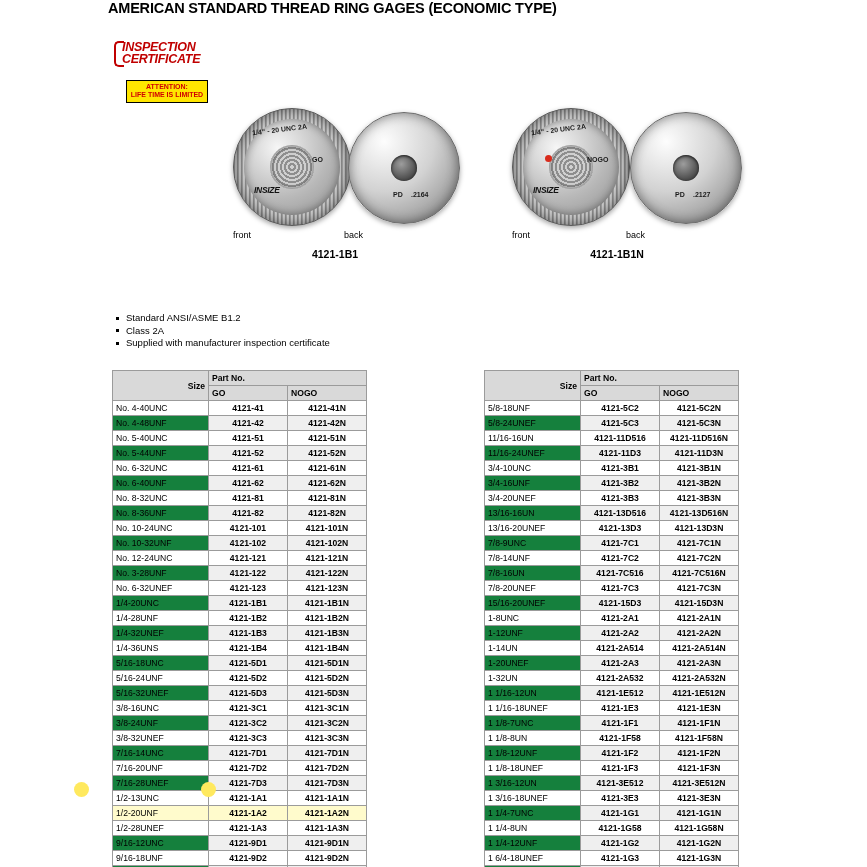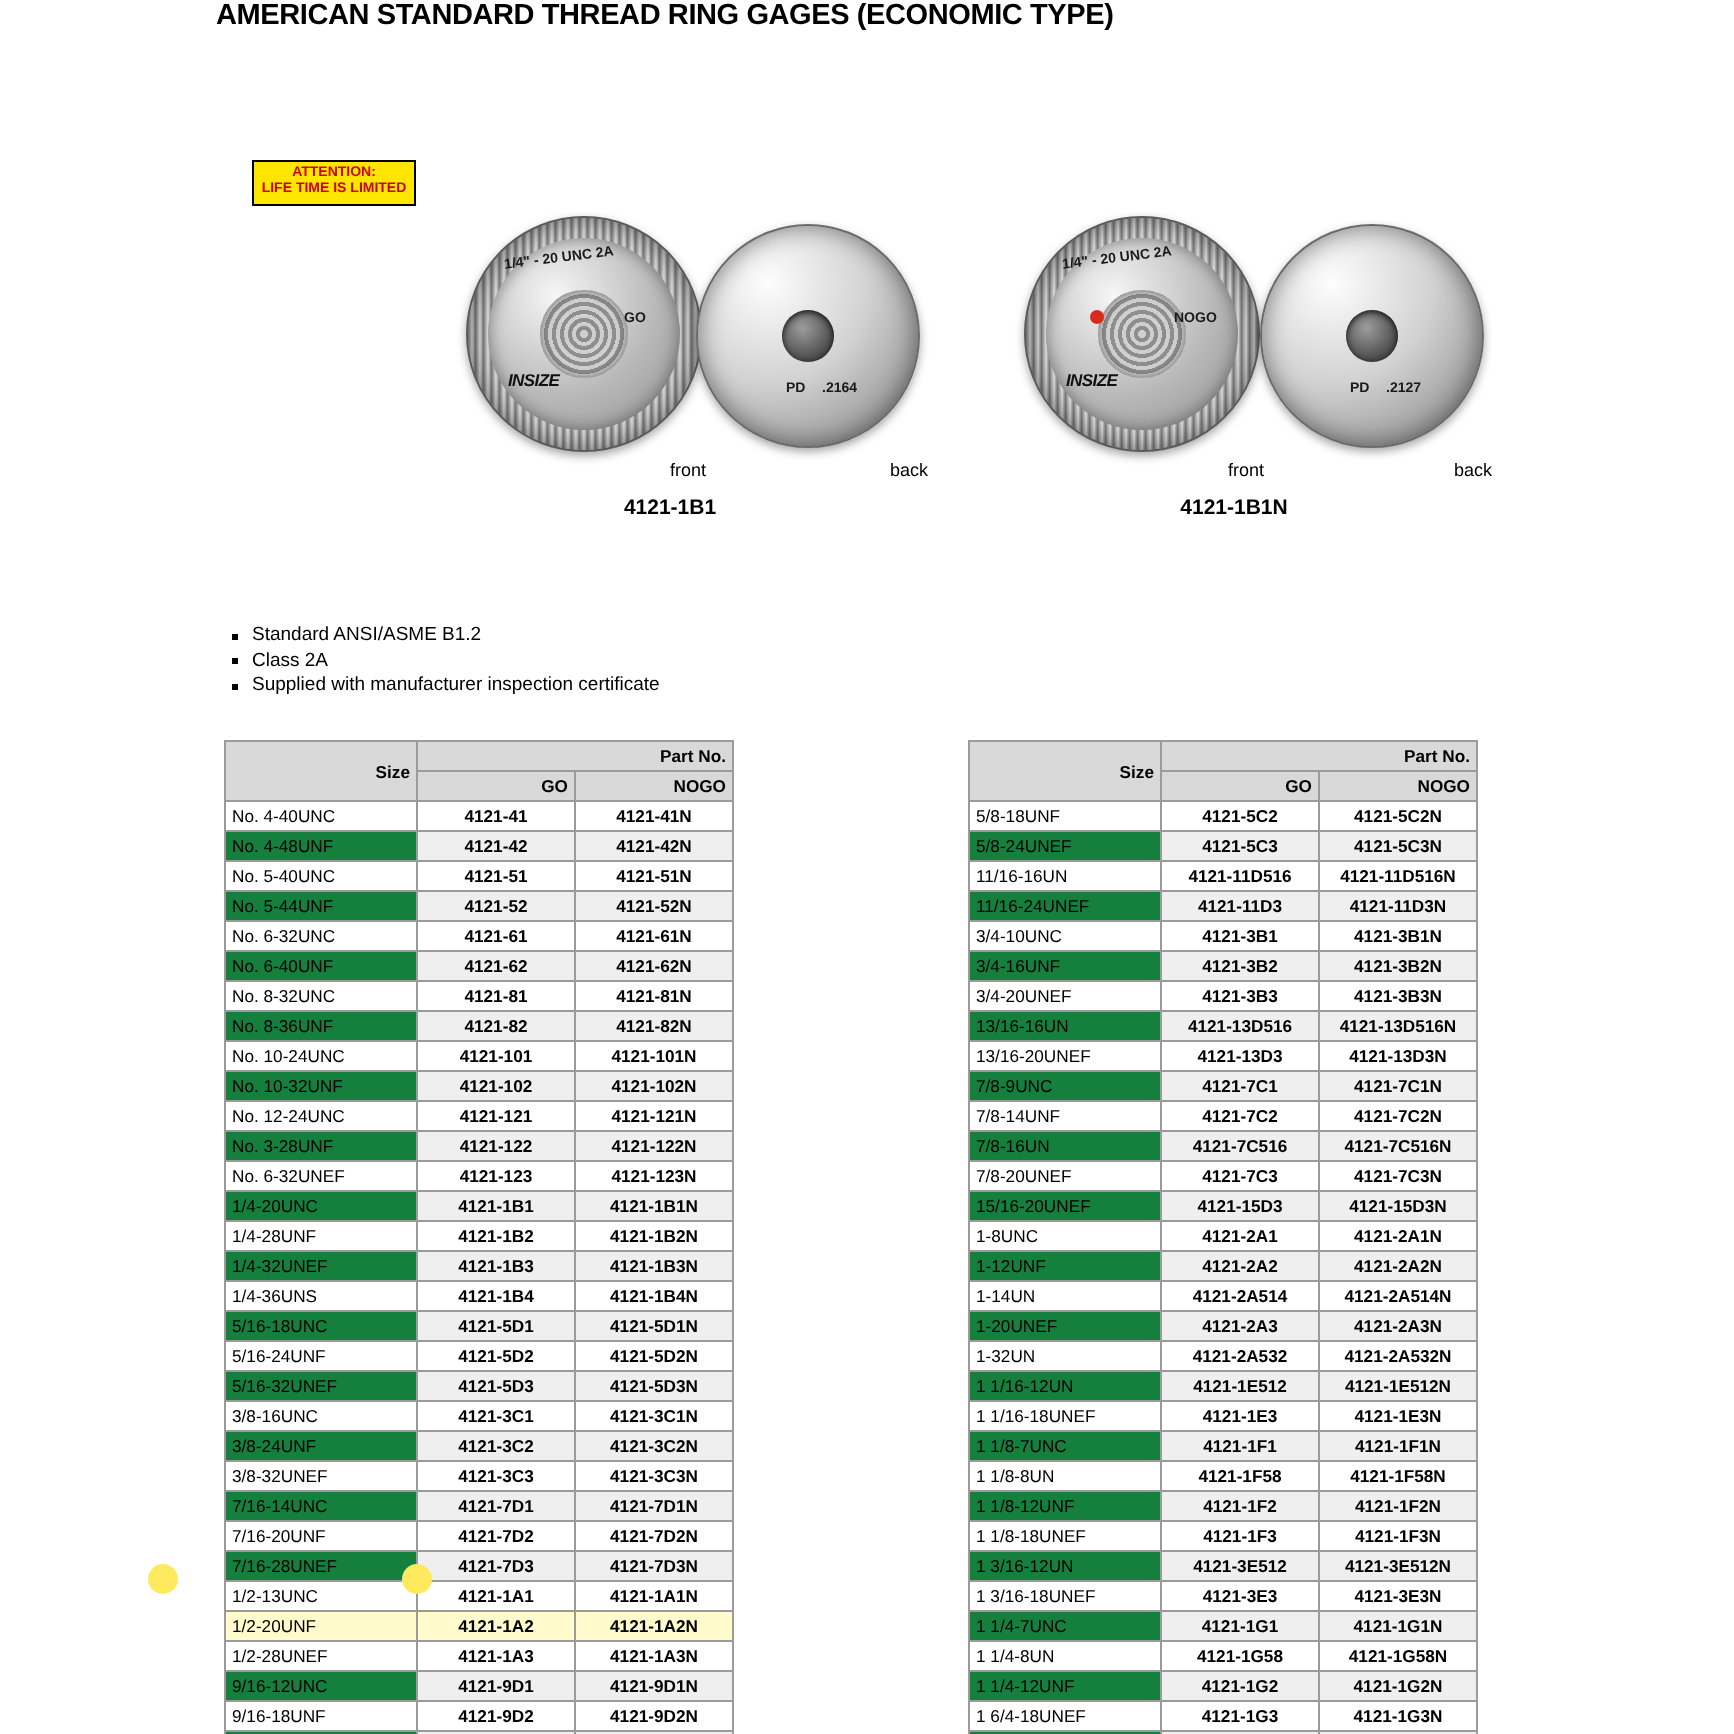--- a/index.html
+++ b/index.html
@@ -254,6 +254,11 @@
 
   <div class="title">AMERICAN STANDARD THREAD RING GAGES (ECONOMIC TYPE)</div>
 
+  <div class="cert">
+    <div class="bracket"></div>
+    <div class="line1">INSPECTION</div>
+    <div class="line2">CERTIFICATE</div>
+  </div>
 
   <div class="attention">
     <div>ATTENTION:</div>

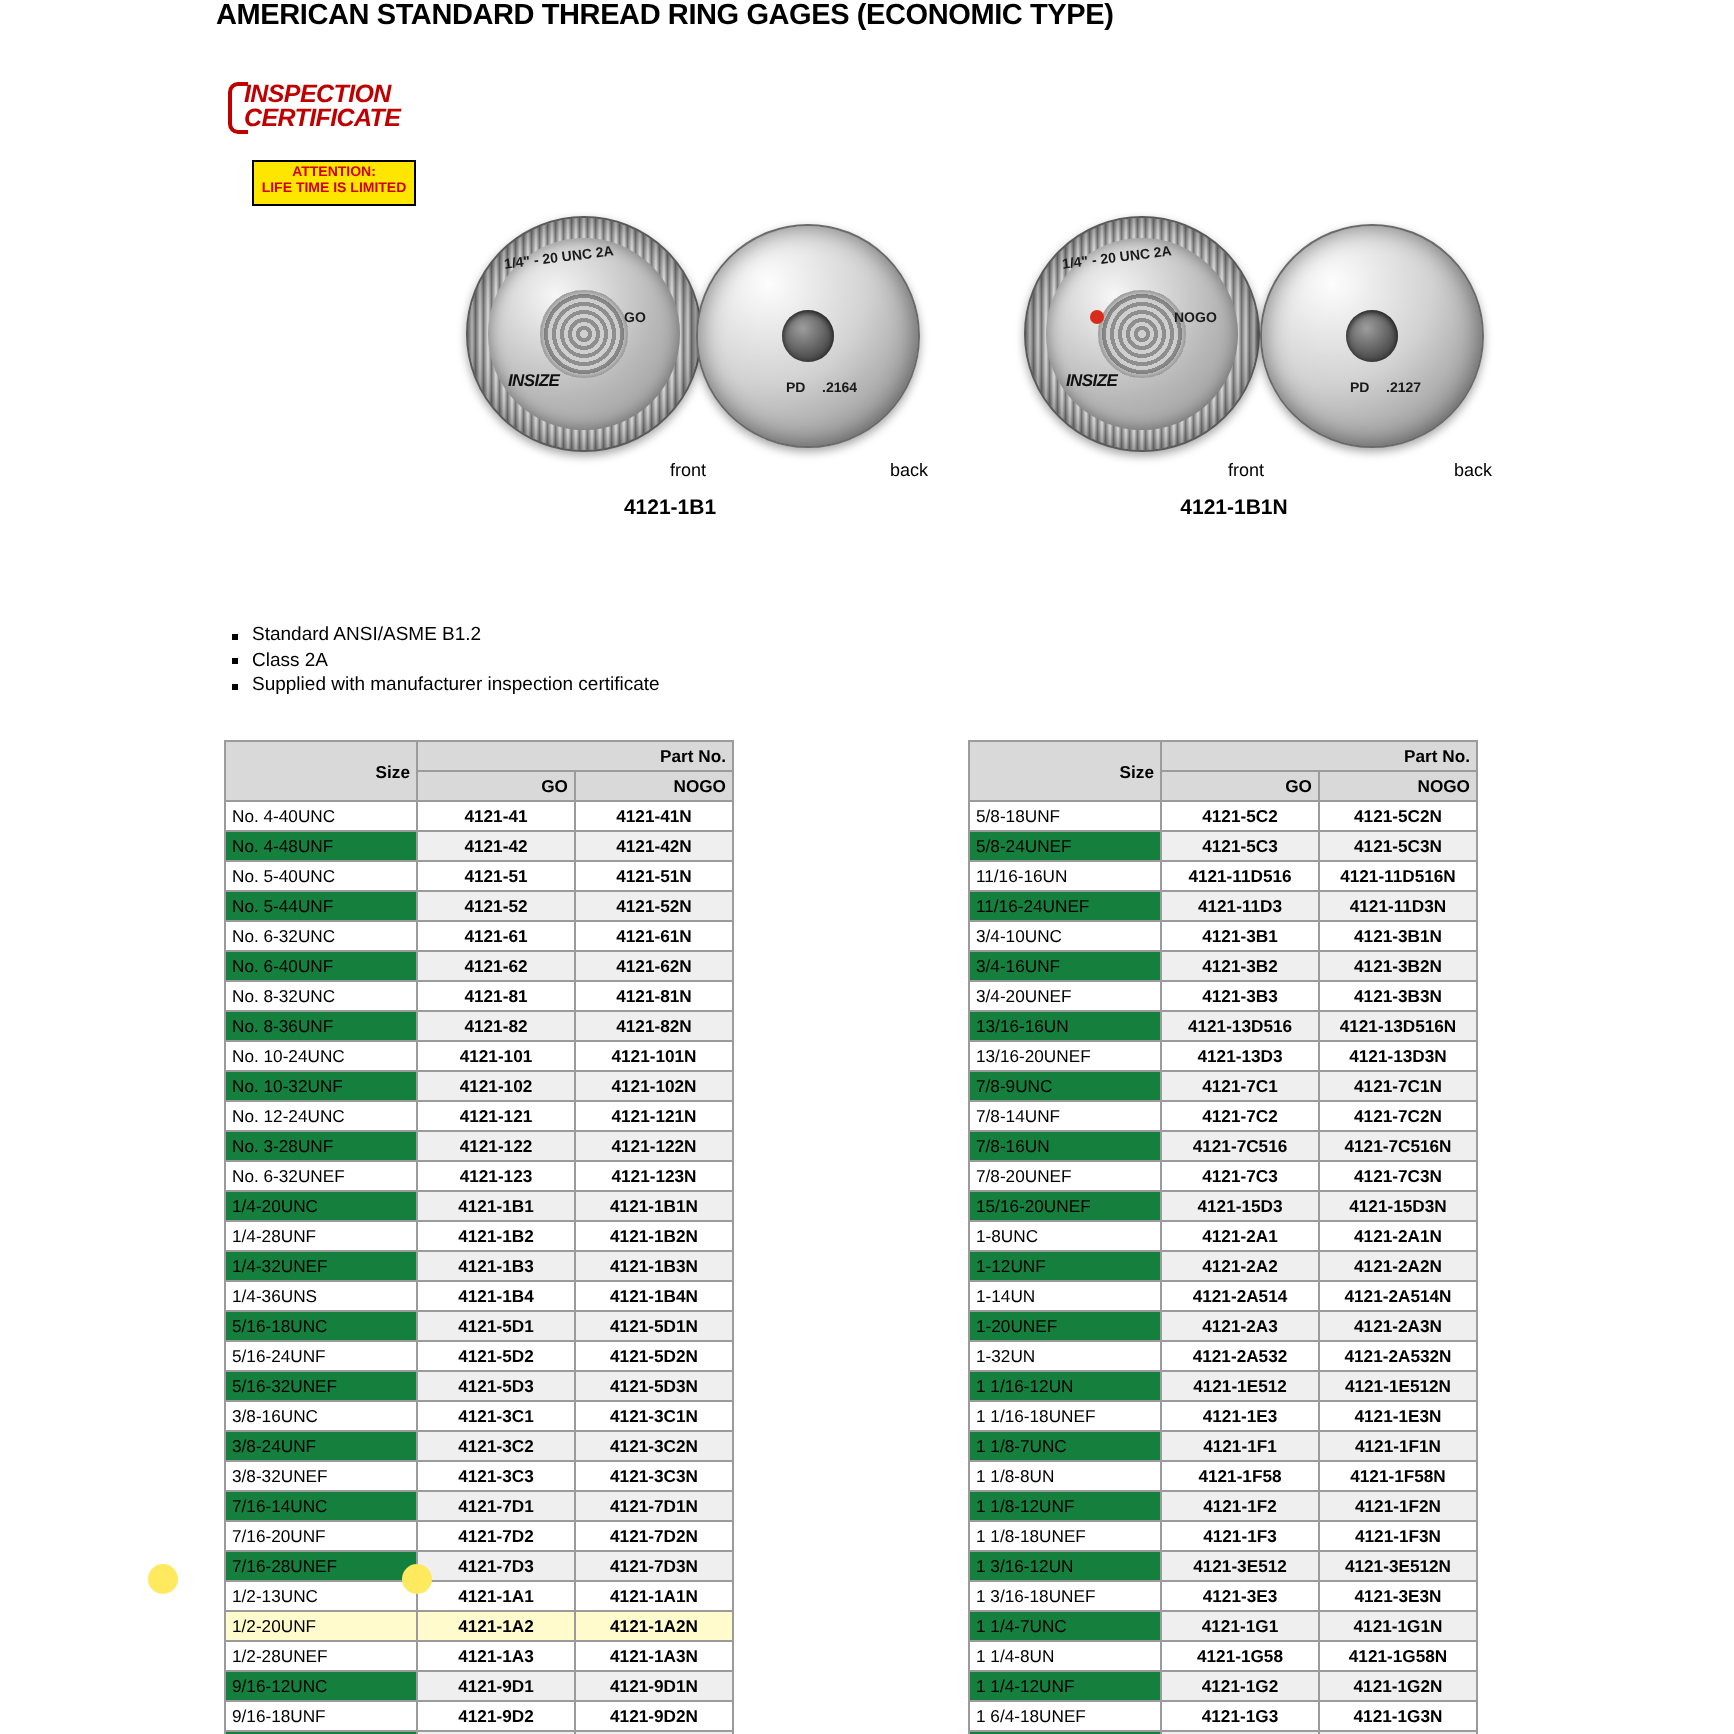--- a/index.html
+++ b/index.html
@@ -174,7 +174,7 @@
   .caption {
     position: absolute;
     font-size: 9px;
-    text-align: right;
+    text-align: left;
     width: 120px;
   }
   .model {

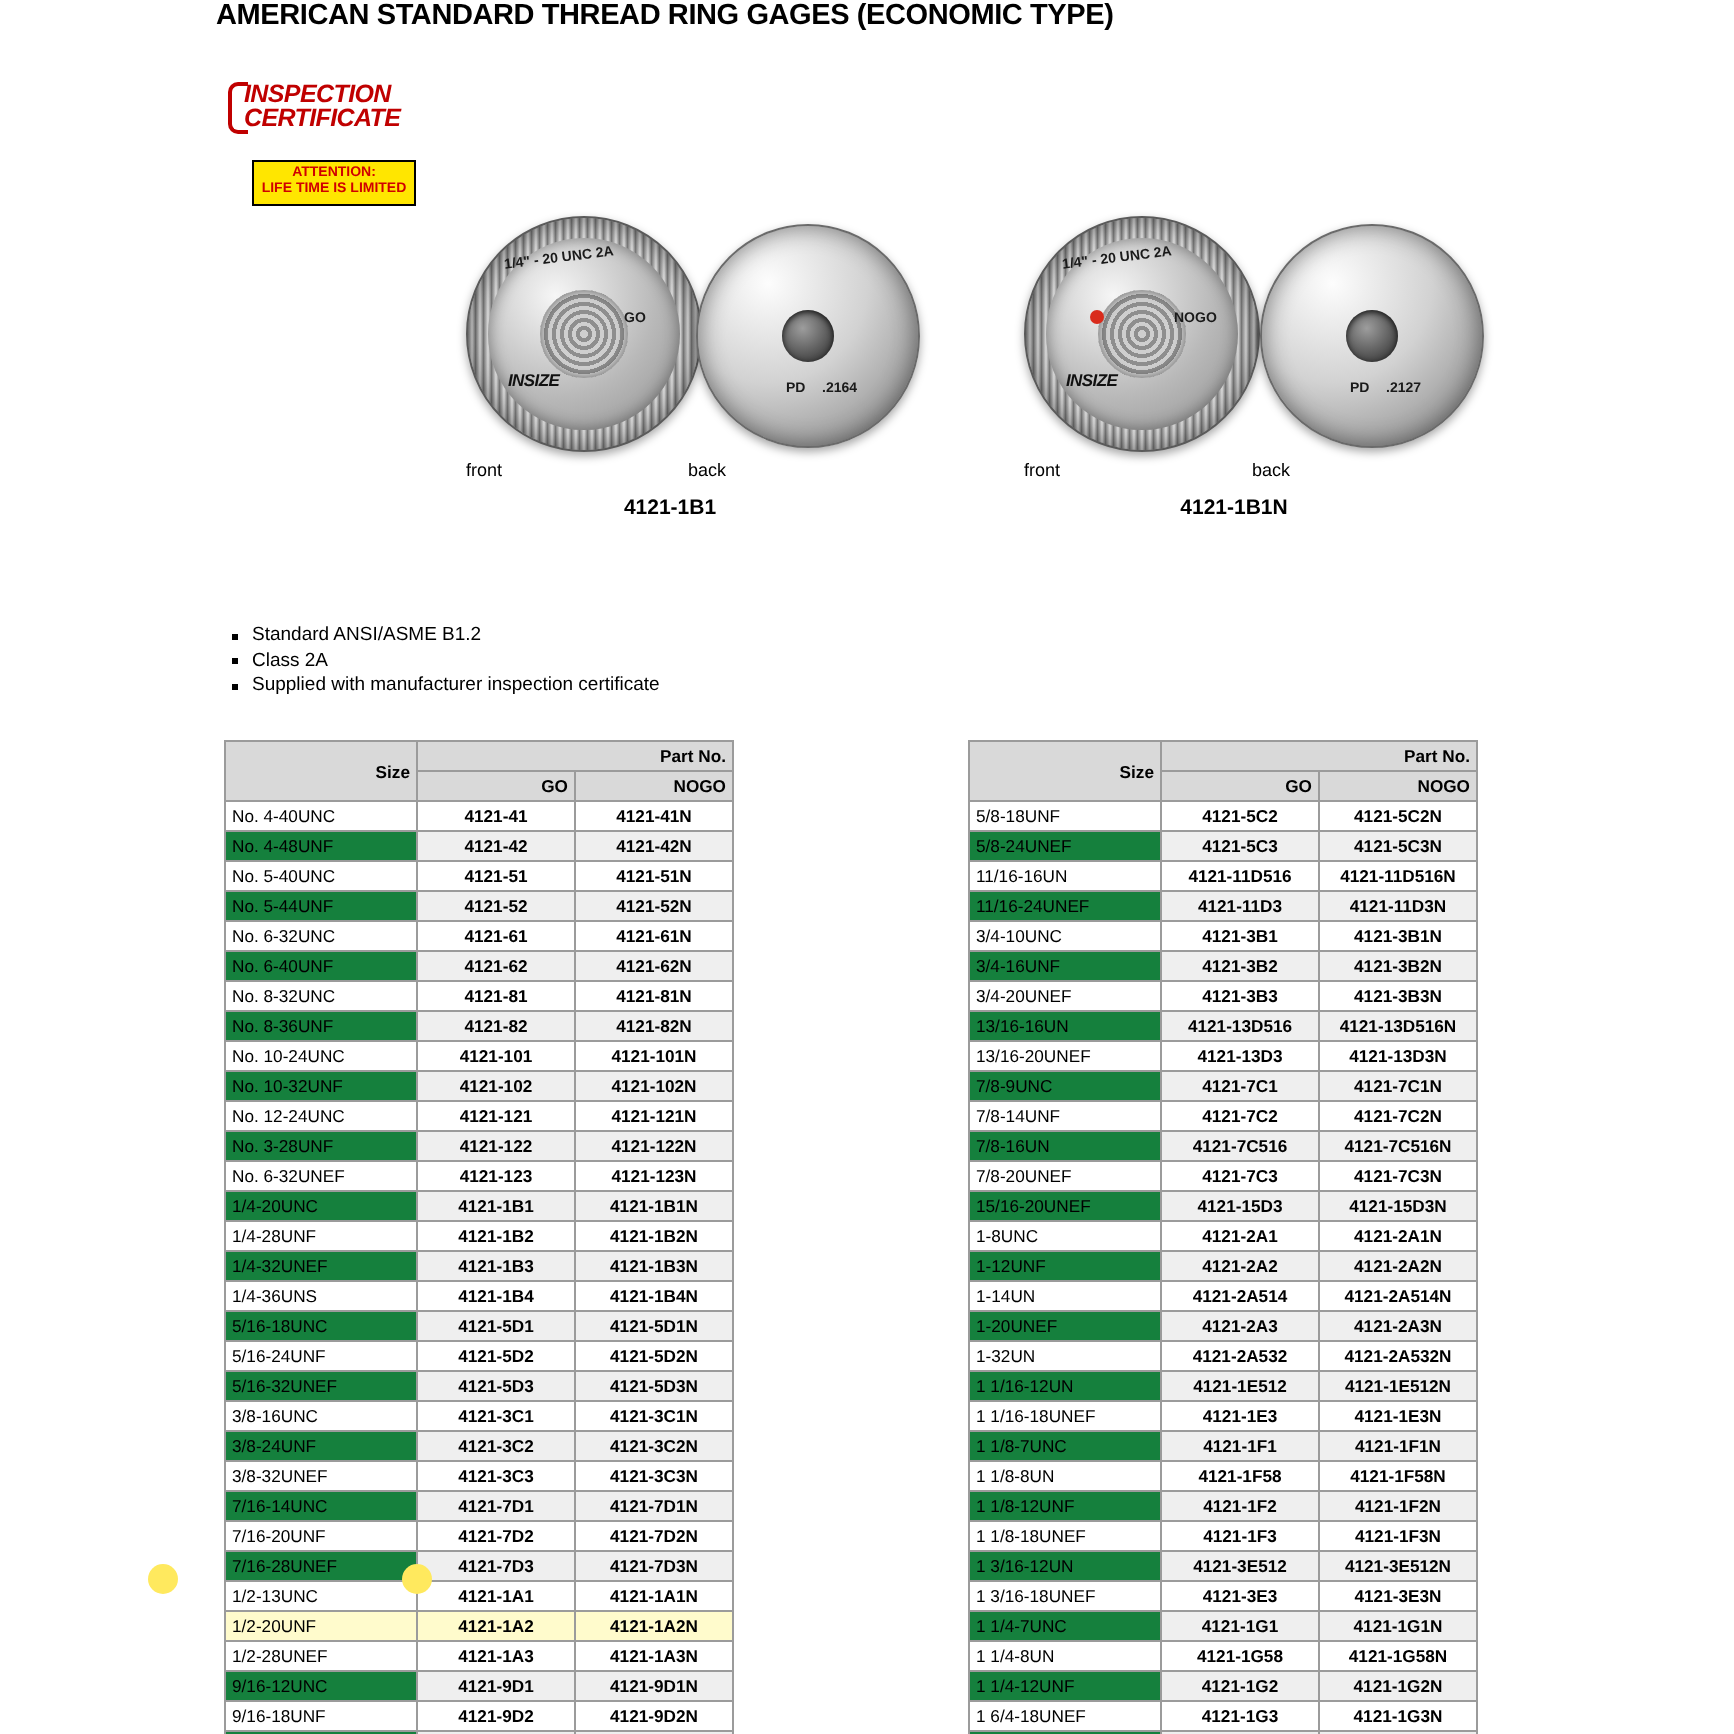--- a/index.html
+++ b/index.html
@@ -223,7 +223,7 @@
   .tbl th {
     background: #d9d9d9;
     font-weight: bold;
-    text-align: right;
+    text-align: left;
   }
   .tbl td.size {
     text-align: left;

